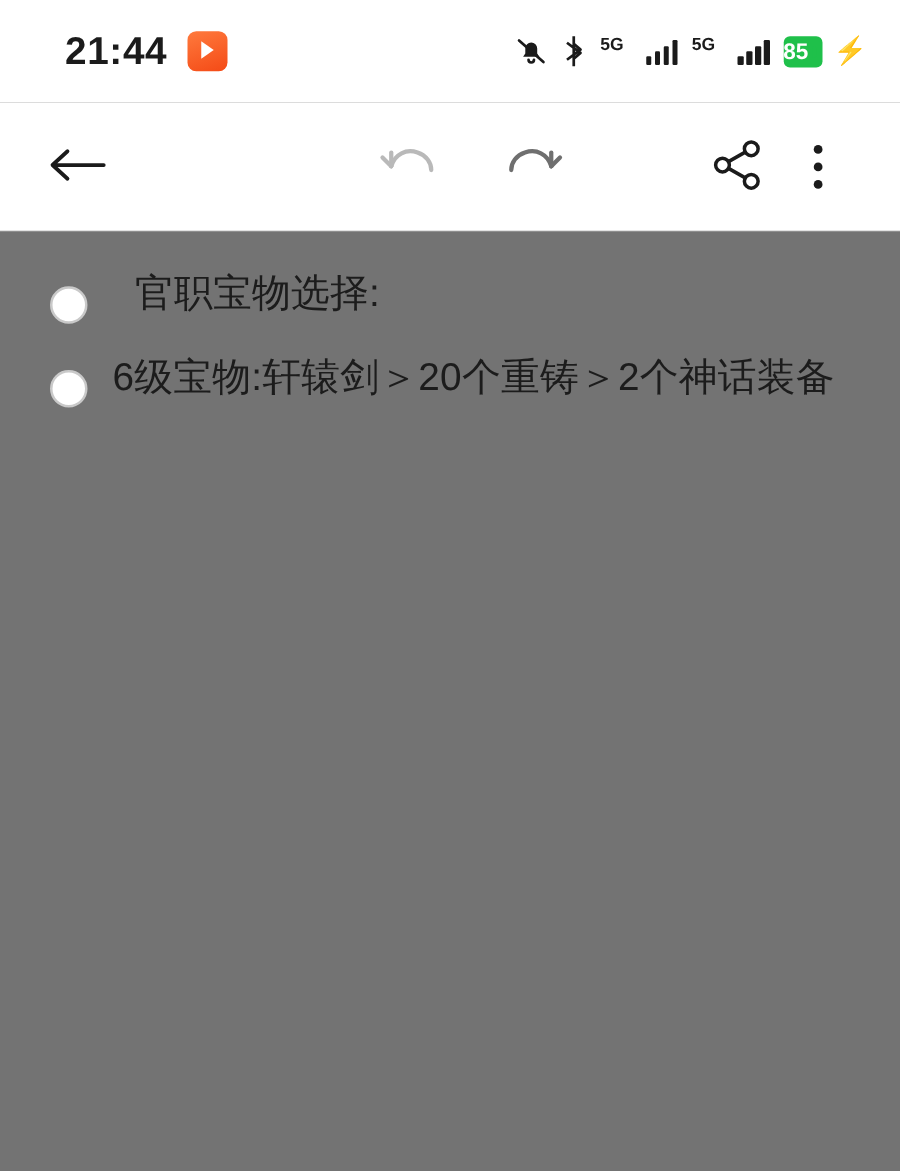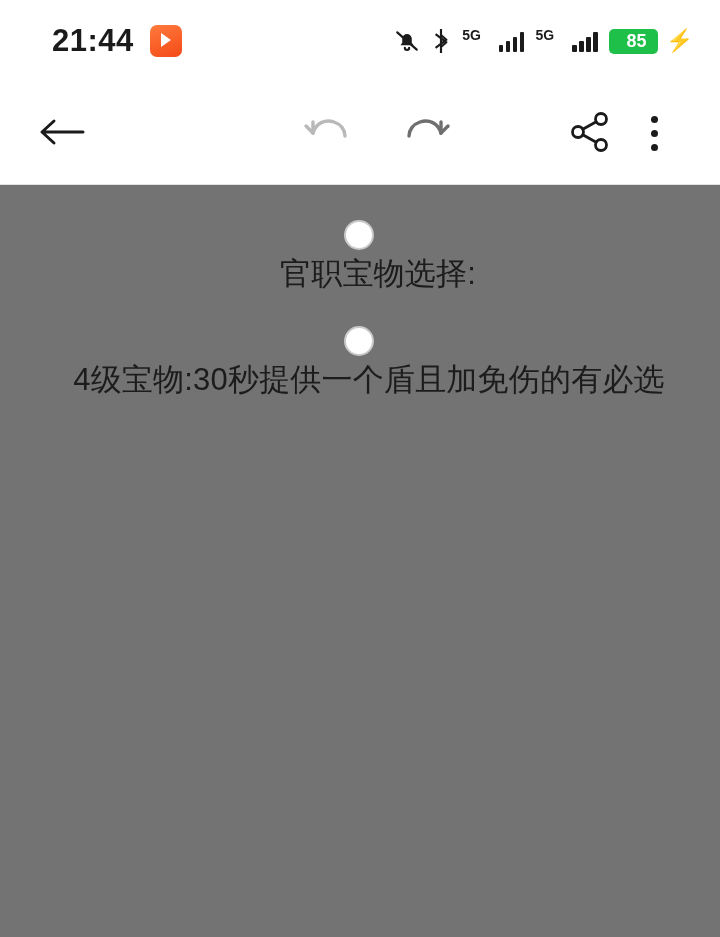--- a/index.html
+++ b/index.html
@@ -91,7 +91,7 @@
     font-size: 18px;
     font-weight: bold;
     border-radius: 5px;
-    padding: 2px 5px 2px 18px;
+    padding: 2px 5px 2px 0;
     height: 25px;
     line-height: 1;
   }

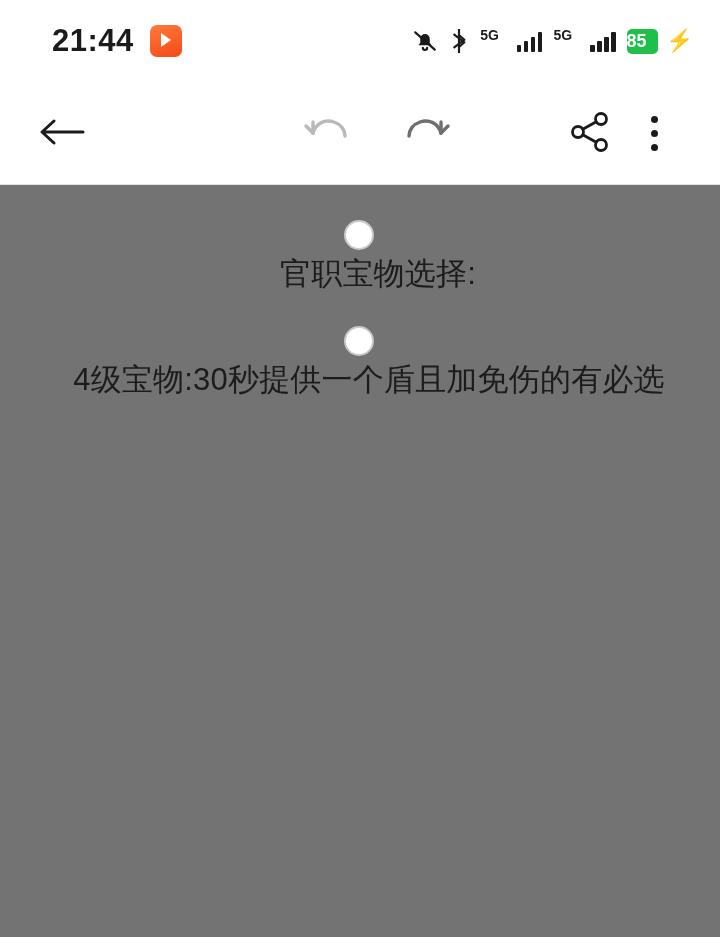--- a/index.html
+++ b/index.html
@@ -154,9 +154,8 @@
   }
   .row {
     display: flex;
-    align-items: center;
+    align-items: flex-end;
     margin-bottom: 19px;
-    flex-direction: column;
   }
   .checkbox {
     flex: 0 0 30px;

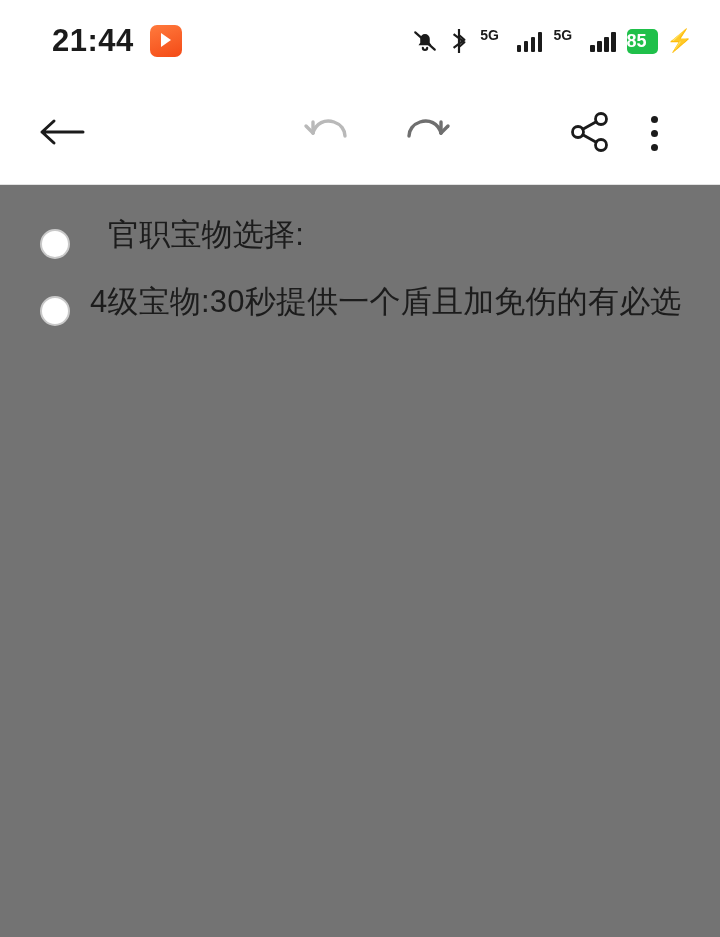--- a/index.html
+++ b/index.html
@@ -286,6 +286,10 @@
     </div>
     <div class="row">
       <span class="checkbox"></span>
+      <span class="text">6级宝物:轩辕剑＞20个重铸＞2个神话装备</span>
+    </div>
+    <div class="row">
+      <span class="checkbox"></span>
       <span class="text">4级宝物:30秒提供一个盾且加免伤的有必选</span>
     </div>
   </div>

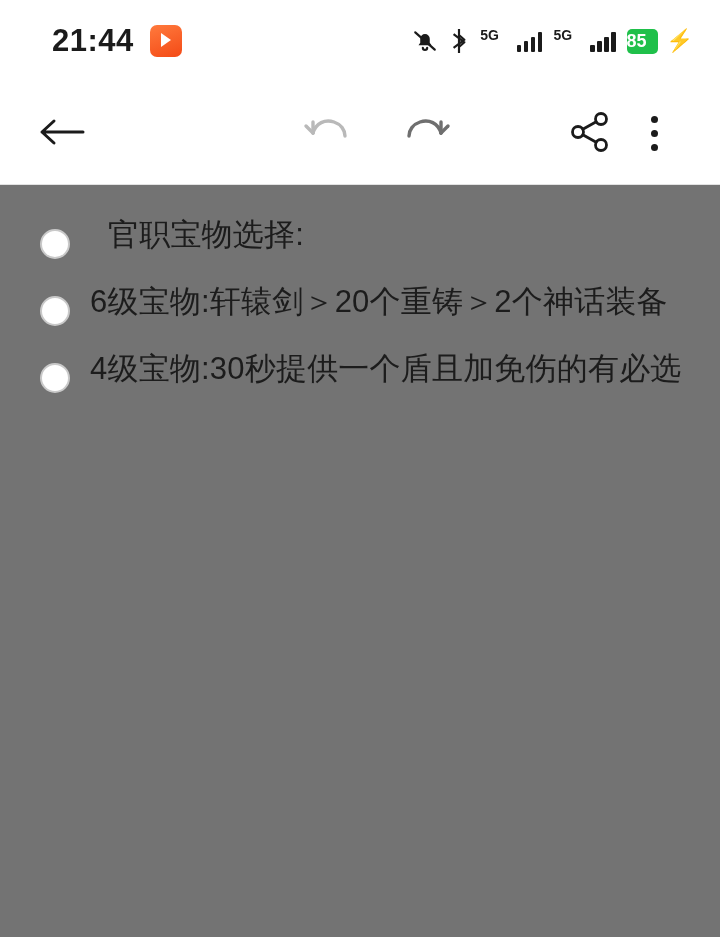--- a/index.html
+++ b/index.html
@@ -288,10 +288,6 @@
       <span class="checkbox"></span>
       <span class="text">6级宝物:轩辕剑＞20个重铸＞2个神话装备</span>
     </div>
-    <div class="row">
-      <span class="checkbox"></span>
-      <span class="text">4级宝物:30秒提供一个盾且加免伤的有必选</span>
-    </div>
   </div>
 
 </div>

